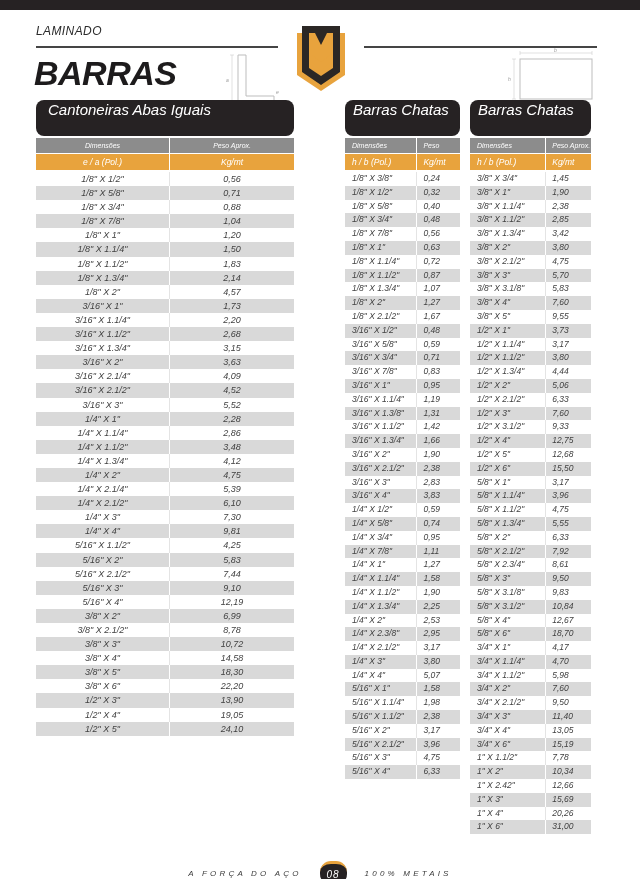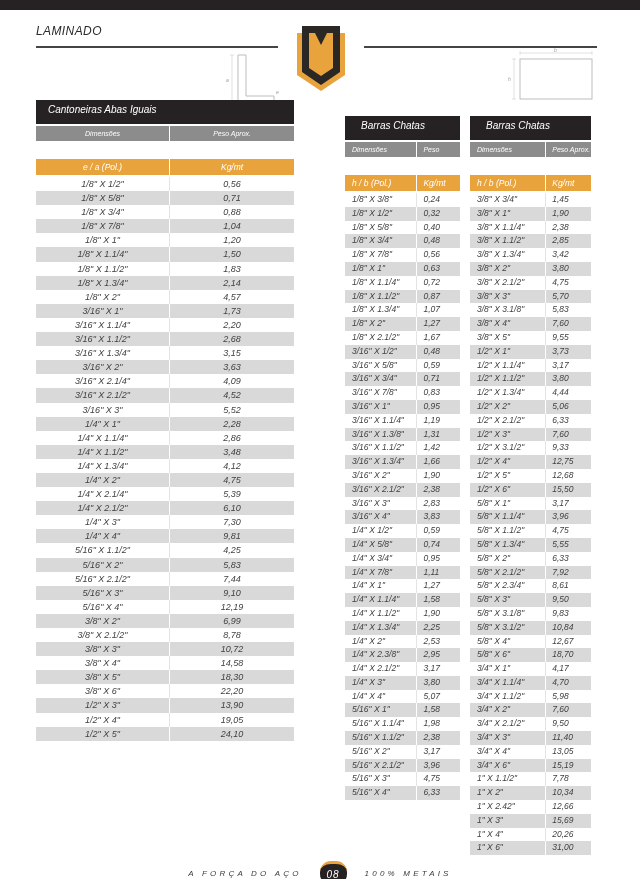--- a/index.html
+++ b/index.html
@@ -58,6 +58,7 @@
   <div class="section-label">LAMINADO</div>
   <div class="rule rule-left"></div>
   <div class="rule rule-right"></div>
+  <div class="page-title">BARRAS</div>
 
   <svg class="diagram diagram-angle" width="58" height="62" viewBox="0 0 58 62">
     <path d="M16,3 L24,3 L24,44 L52,44 L52,52 L16,52 Z" fill="none" stroke="#bdbdbd" stroke-width="1"></path>

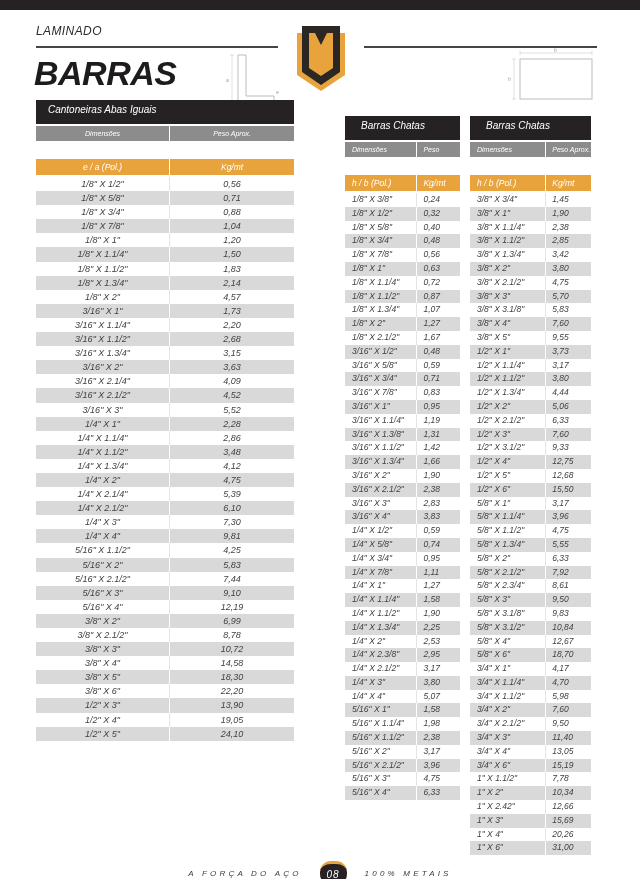--- a/index.html
+++ b/index.html
@@ -21,8 +21,8 @@
   .t-left{left:36px;width:258px;}
   .t-mid{left:345px;width:115px;}
   .t-right{left:470px;width:121px;}
-  .t-title{background:var(--dark,#262223);color:#fff;font-size:10px;height:24px;line-height:19px;
-           padding-left:12px;}
+  .t-title{background:var(--dark,#262223);color:#fff;font-size:15px;height:36px;line-height:19px;
+           padding-left:12px;border-radius:8px;}
   .t-mid .t-title,.t-right .t-title{padding-left:16px;margin-top:16px;}
   .t-sub,.t-unit,.trow{display:flex;}
   .t-sub{margin-top:2px;}

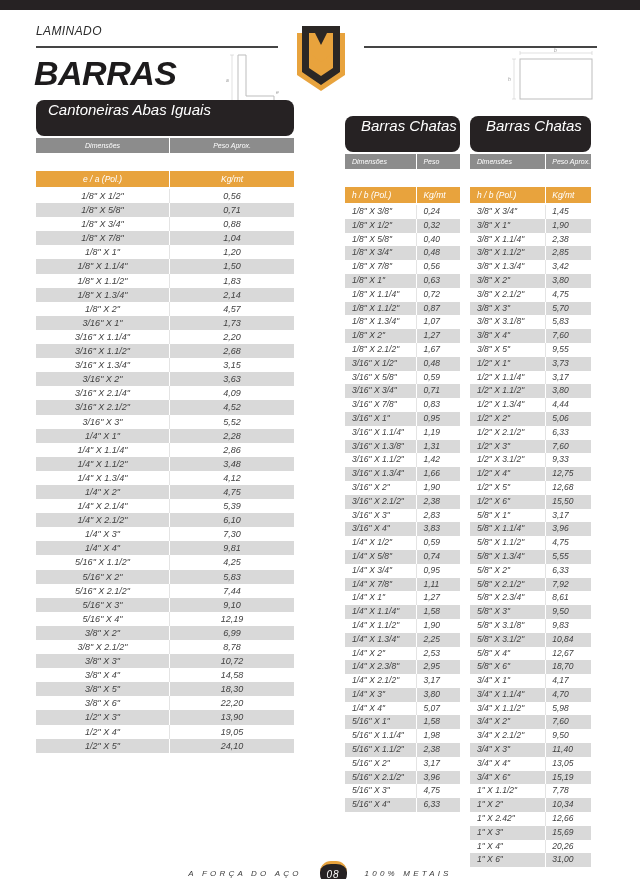--- a/index.html
+++ b/index.html
@@ -23,7 +23,7 @@
   .t-right{left:470px;width:121px;}
   .t-title{background:var(--dark,#262223);color:#fff;font-size:15px;height:36px;line-height:19px;
            padding-left:12px;border-radius:8px;}
-  .t-mid .t-title,.t-right .t-title{padding-left:16px;margin-top:16px;}
+  .t-mid .t-title,.t-right .t-title{padding-left:8px;}
   .t-sub,.t-unit,.trow{display:flex;}
   .t-sub{margin-top:2px;}
   .t-sub div{background:var(--gray,#8C8C8C);color:#fff;font-size:7px;height:15px;line-height:15px;}

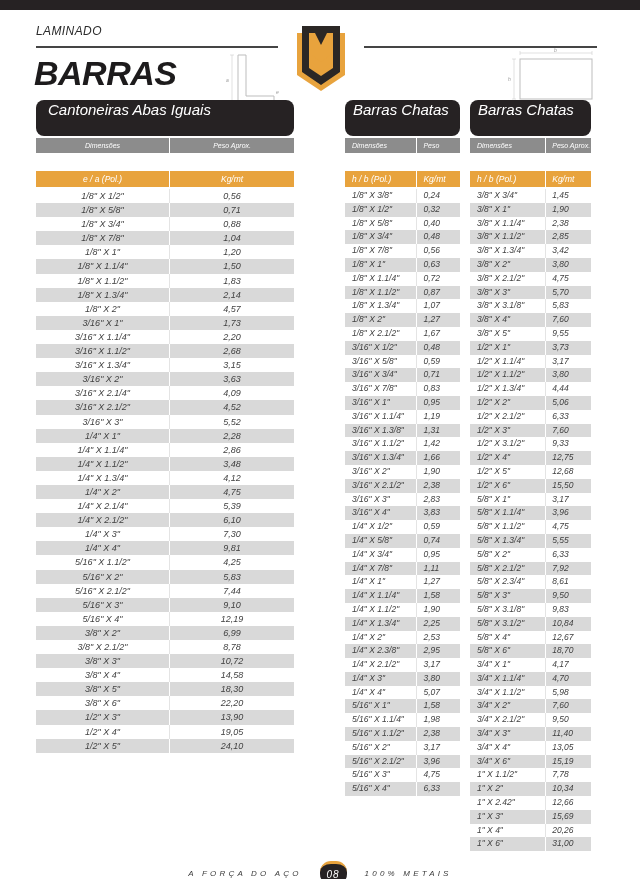--- a/index.html
+++ b/index.html
@@ -27,7 +27,7 @@
   .t-sub,.t-unit,.trow{display:flex;}
   .t-sub{margin-top:2px;}
   .t-sub div{background:var(--gray,#8C8C8C);color:#fff;font-size:7px;height:15px;line-height:15px;}
-  .t-unit{margin-top:18px;}
+  .t-unit{margin-top:1px;}
   .t-unit div{background:var(--accent,#E8A33D);color:#fff;font-size:8.5px;height:16px;line-height:16px;}
   .t-body{margin-top:2px;}
   .c1{box-sizing:border-box;border-right:1px solid #fff;}

